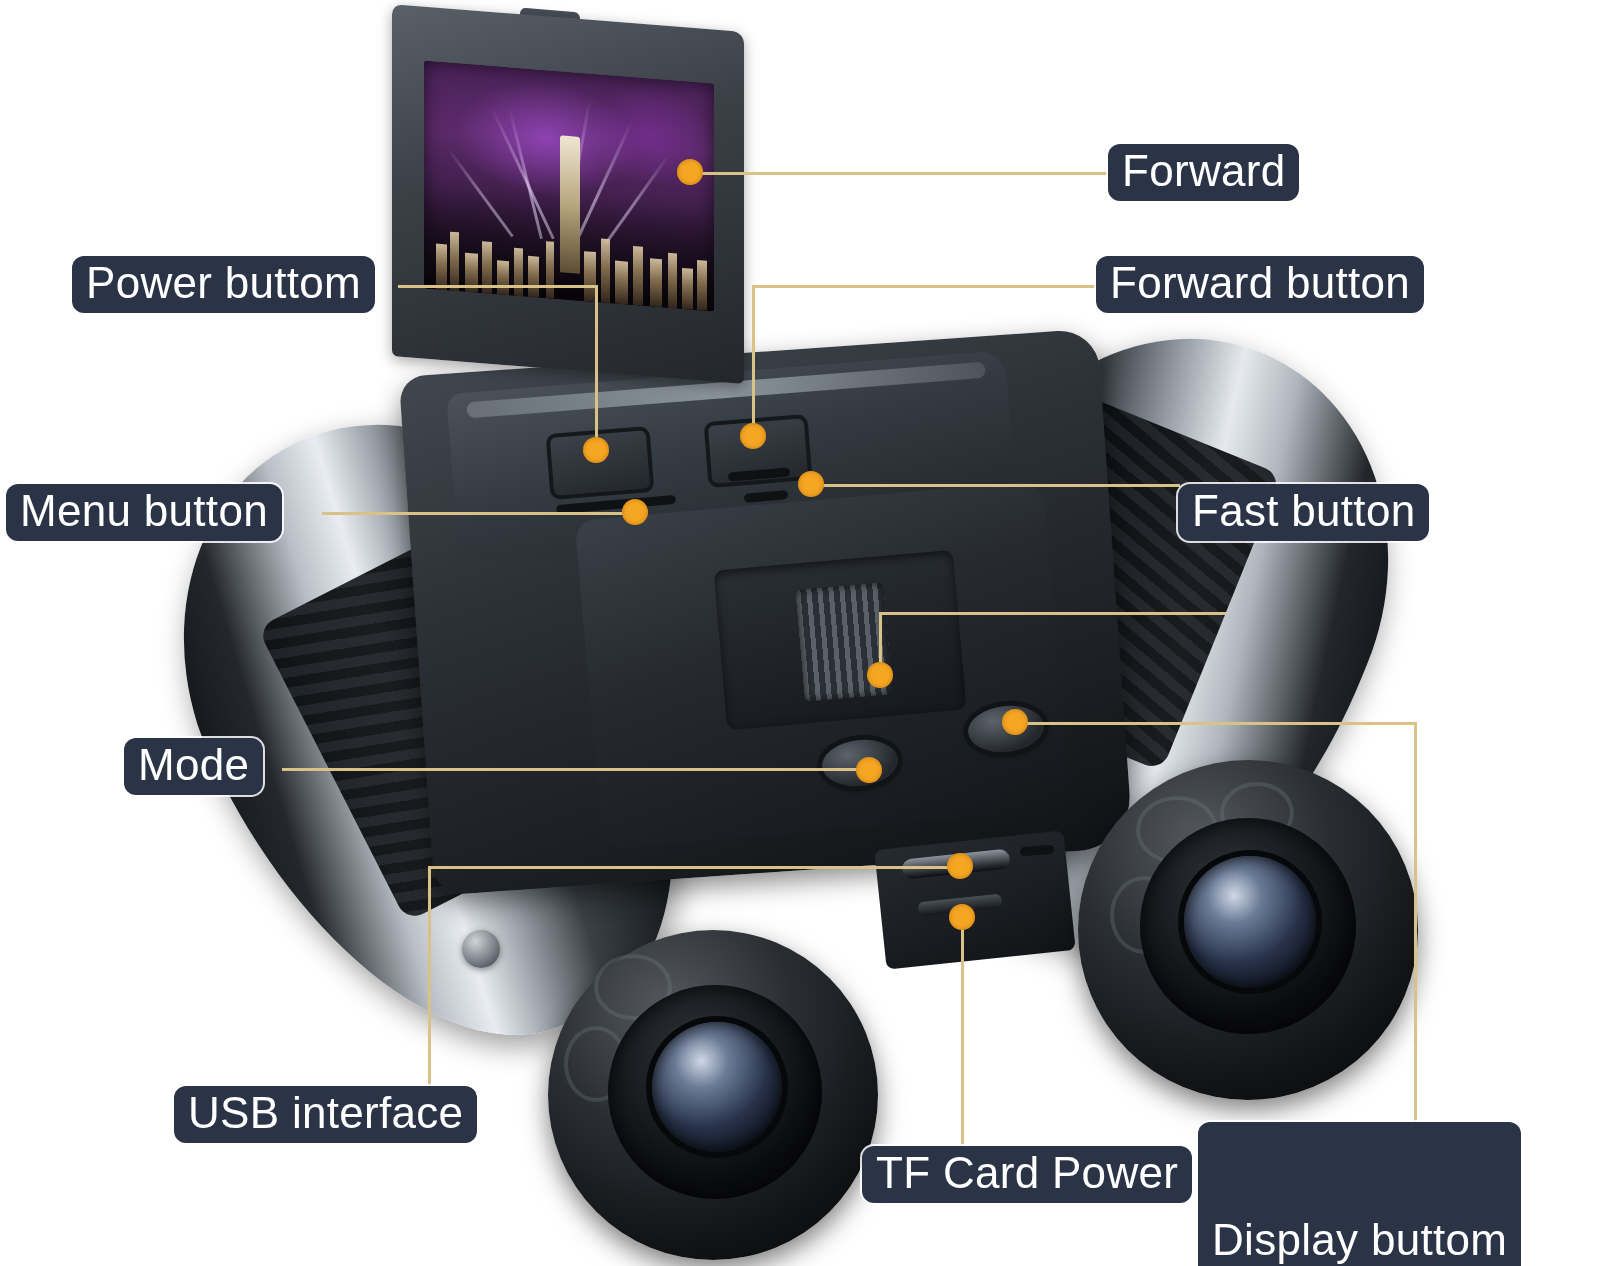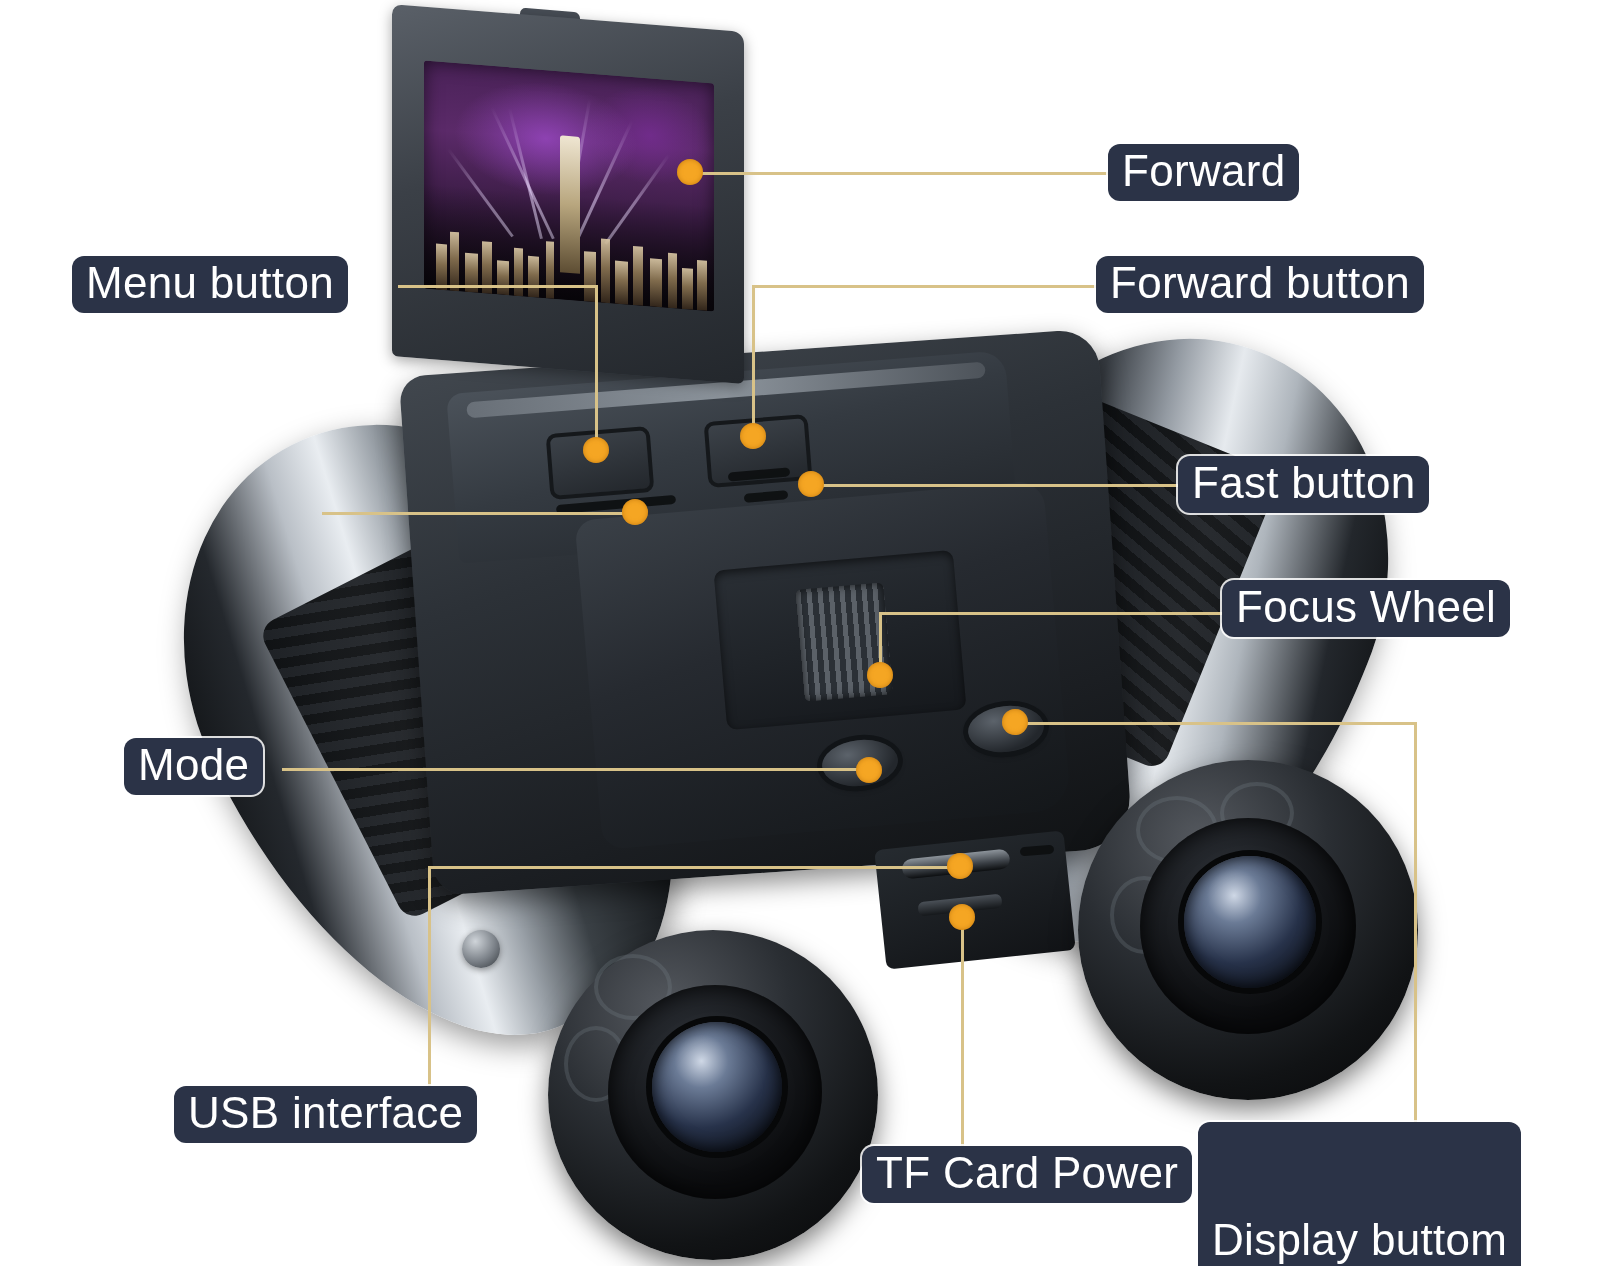--- a/index.html
+++ b/index.html
@@ -418,7 +418,7 @@
 
   <div class="label" style="left:1108px; top:144px;">Forward</div>
 
-  <div class="label" style="left:72px; top:256px;">Menu button</div>
+  <div class="label" style="left:72px; top:256px;">Power buttom</div>
 
   <div class="label" style="left:1096px; top:256px;">Forward button</div>
 

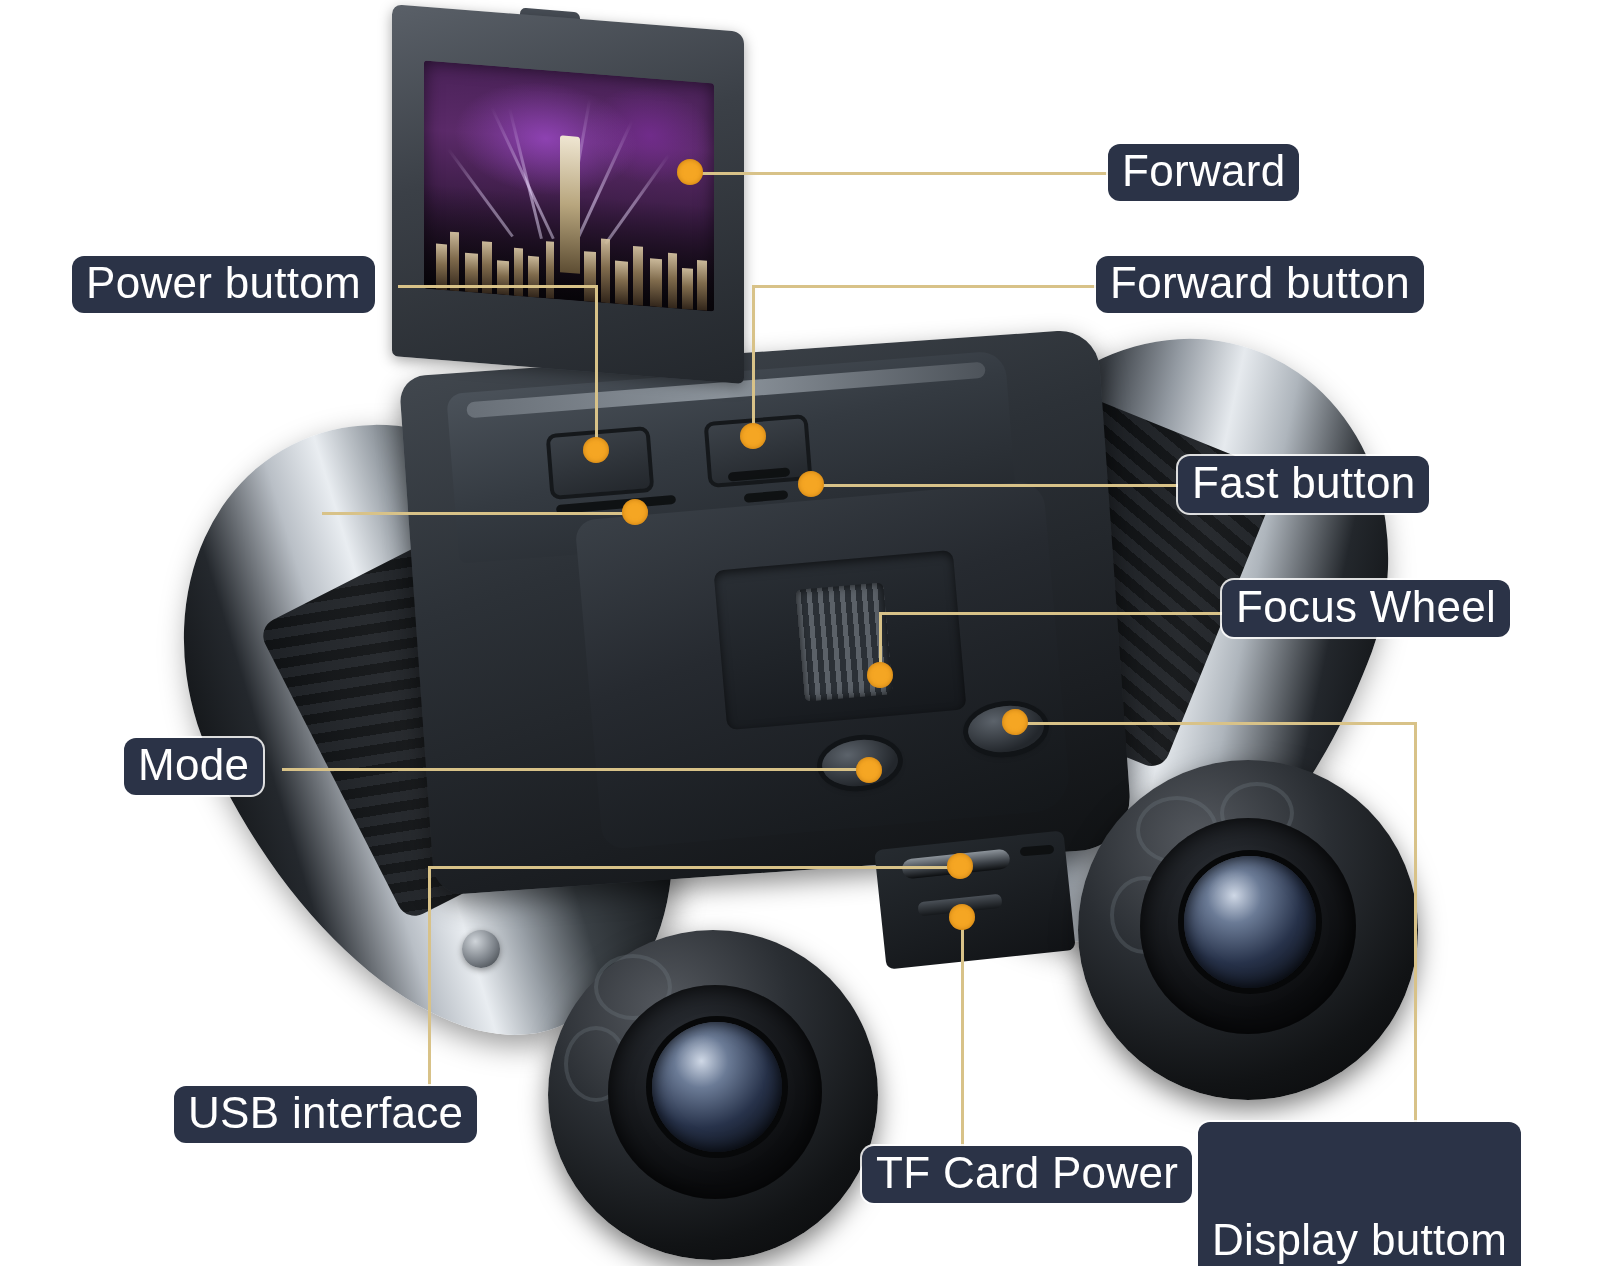--- a/index.html
+++ b/index.html
@@ -422,6 +422,7 @@
 
   <div class="label" style="left:1096px; top:256px;">Forward button</div>
 
+  <div class="label" style="left:6px; top:484px;">Menu button</div>
 
   <div class="label" style="left:1178px; top:456px;">Fast button</div>
 

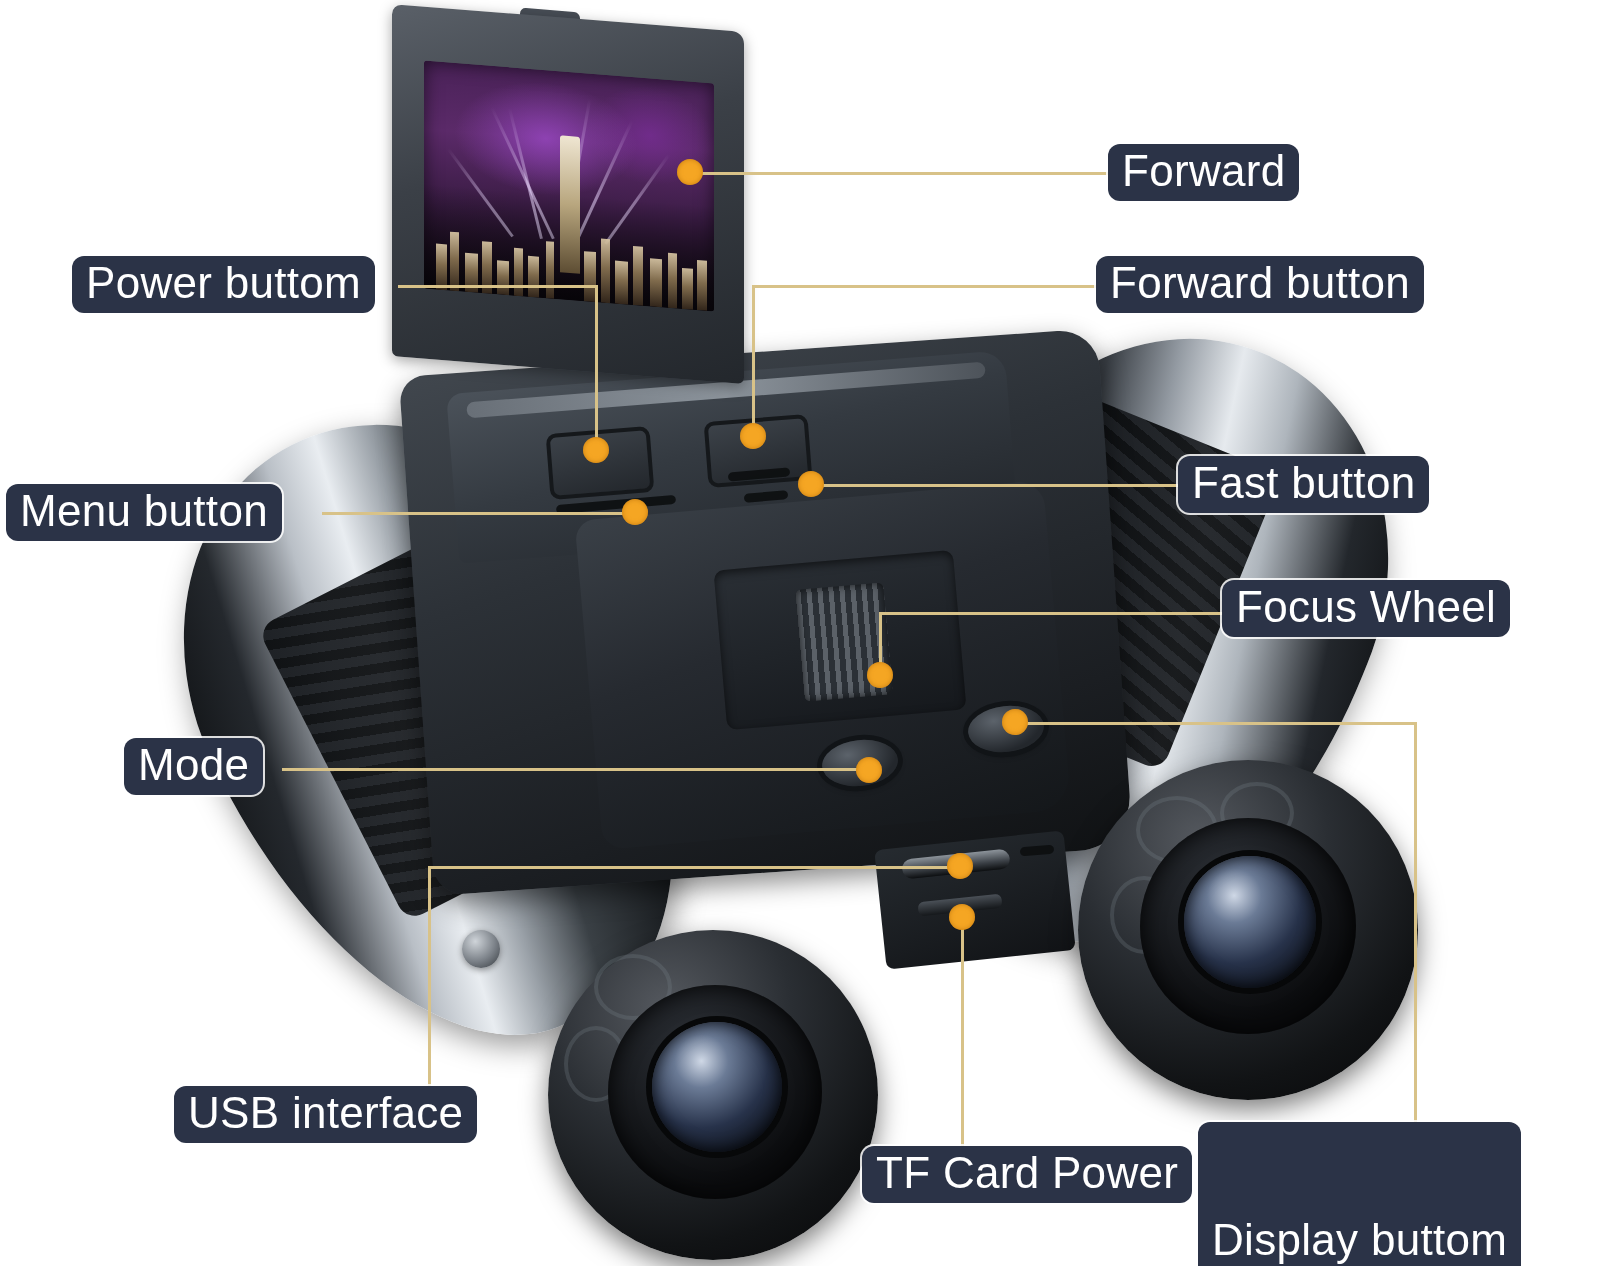--- a/index.html
+++ b/index.html
@@ -424,7 +424,7 @@
 
   <div class="label" style="left:6px; top:484px;">Menu button</div>
 
-  <div class="label" style="left:1178px; top:456px;">Fast button</div>
+  <div class="label" style="left:1178px; top:484px;">Fast button</div>
 
   <div class="label" style="left:1222px; top:580px;">Focus Wheel</div>
 

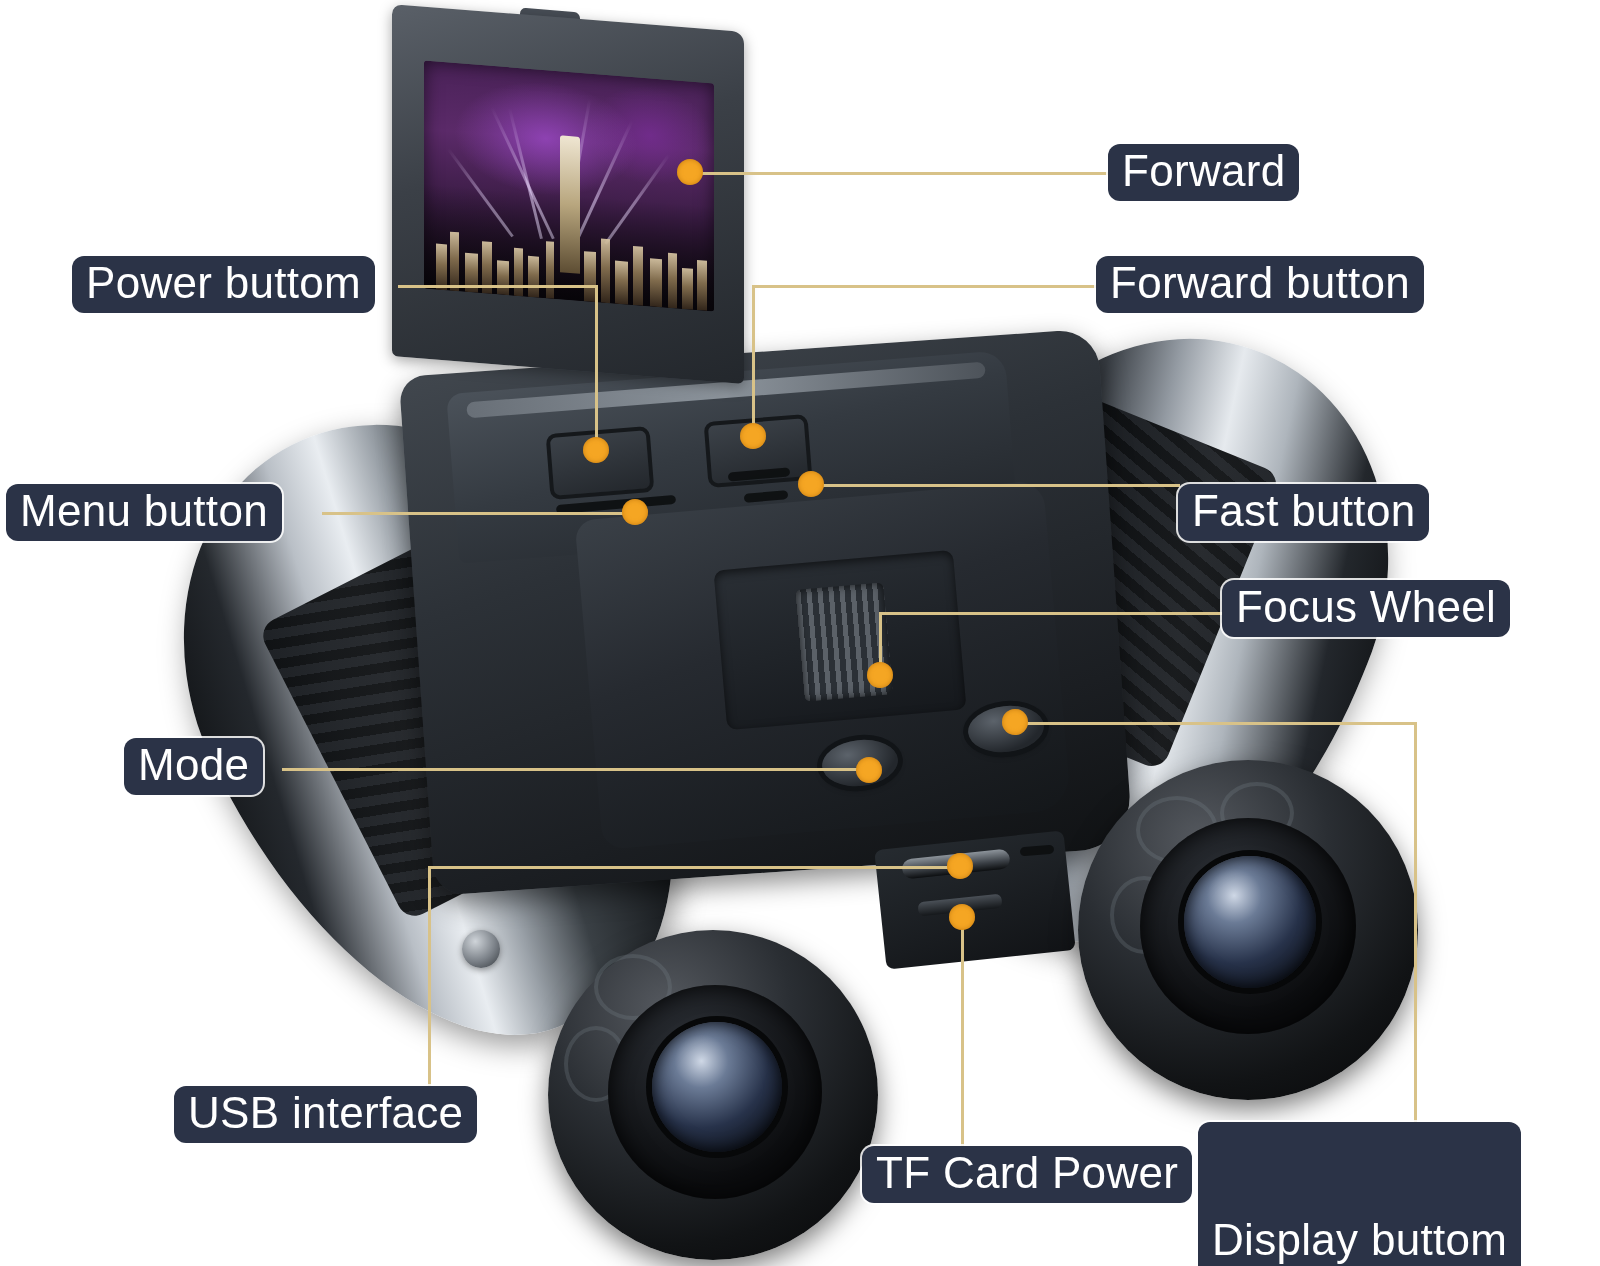--- a/index.html
+++ b/index.html
@@ -426,7 +426,6 @@
 
   <div class="label" style="left:1178px; top:484px;">Fast button</div>
 
-  <div class="label" style="left:1222px; top:580px;">Focus Wheel</div>
 
   <div class="label" style="left:124px; top:738px;">Mode</div>
 

